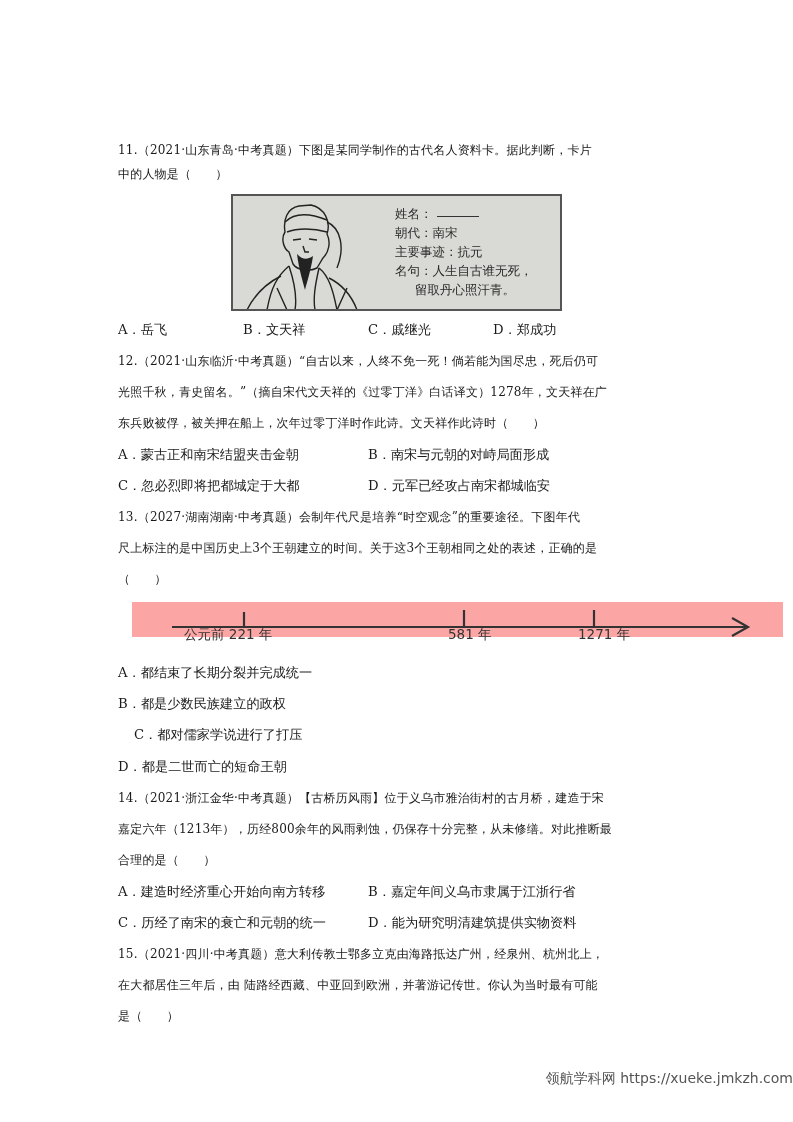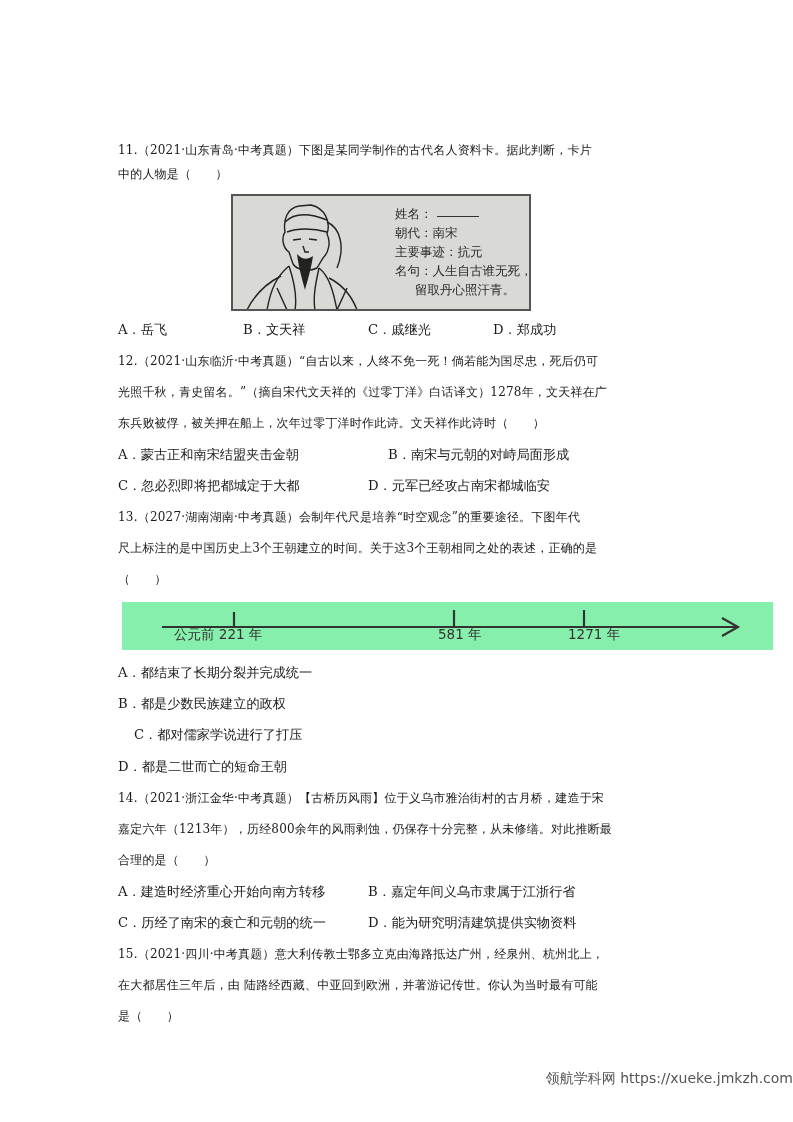--- a/index.html
+++ b/index.html
@@ -15,7 +15,7 @@
     }
     .opt { position: absolute; font-size: 13.2px; line-height: 20px; white-space: nowrap; text-align: right; }
     .card {
-      position: absolute; left: 231px; top: 194px; width: 300px; height: 117px;
+      position: absolute; left: 231px; top: 194px; width: 331px; height: 117px;
       background: #d9d9d6; border: 2px solid #555; box-sizing: border-box;
       overflow: hidden;
     }

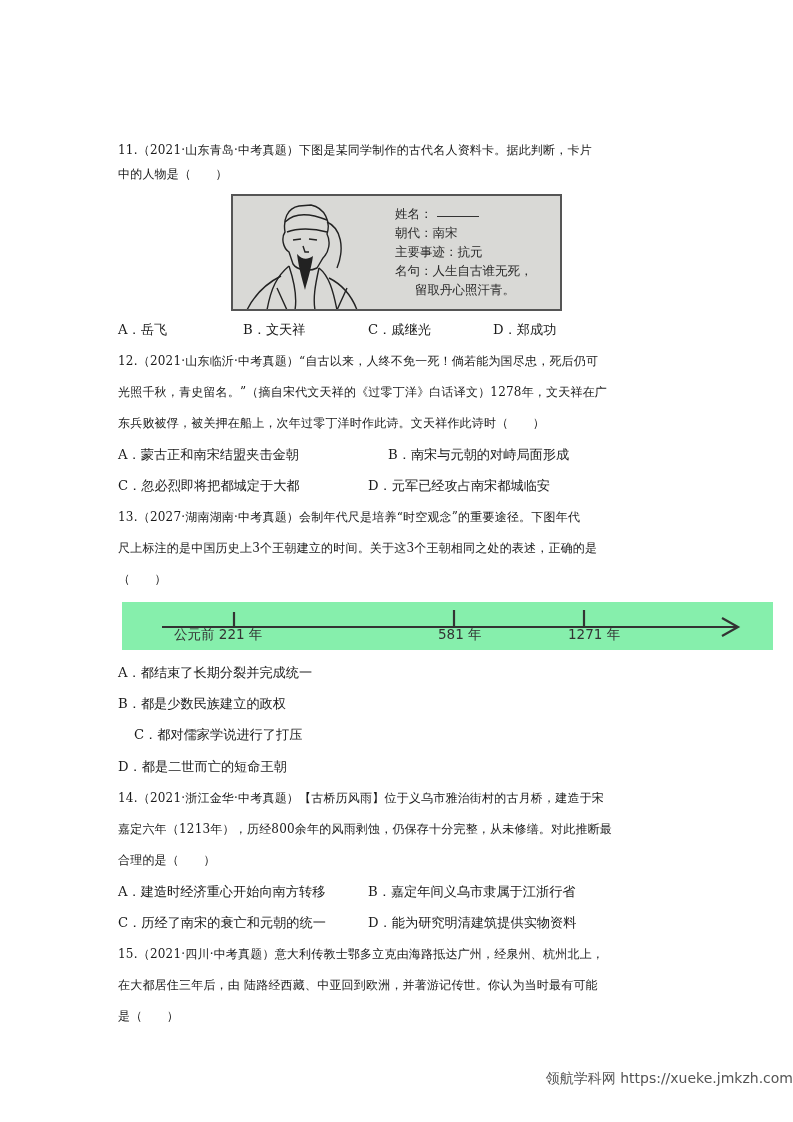--- a/index.html
+++ b/index.html
@@ -80,7 +80,7 @@
   <div class="line" style="top:382px">光照千秋，青史留名。”（摘自宋代文天祥的《过零丁洋》白话译文）1278年，文天祥在广</div>
   <div class="line" style="top:413px">东兵败被俘，被关押在船上，次年过零丁洋时作此诗。文天祥作此诗时（　　）</div>
   <div class="opt" style="top:445px; left:118px">A．蒙古正和南宋结盟夹击金朝</div>
-  <div class="opt" style="top:445px; left:388px">B．南宋与元朝的对峙局面形成</div>
+  <div class="opt" style="top:445px; left:368px">B．南宋与元朝的对峙局面形成</div>
   <div class="opt" style="top:476px; left:118px">C．忽必烈即将把都城定于大都</div>
   <div class="opt" style="top:476px; left:368px">D．元军已经攻占南宋都城临安</div>
 </div>

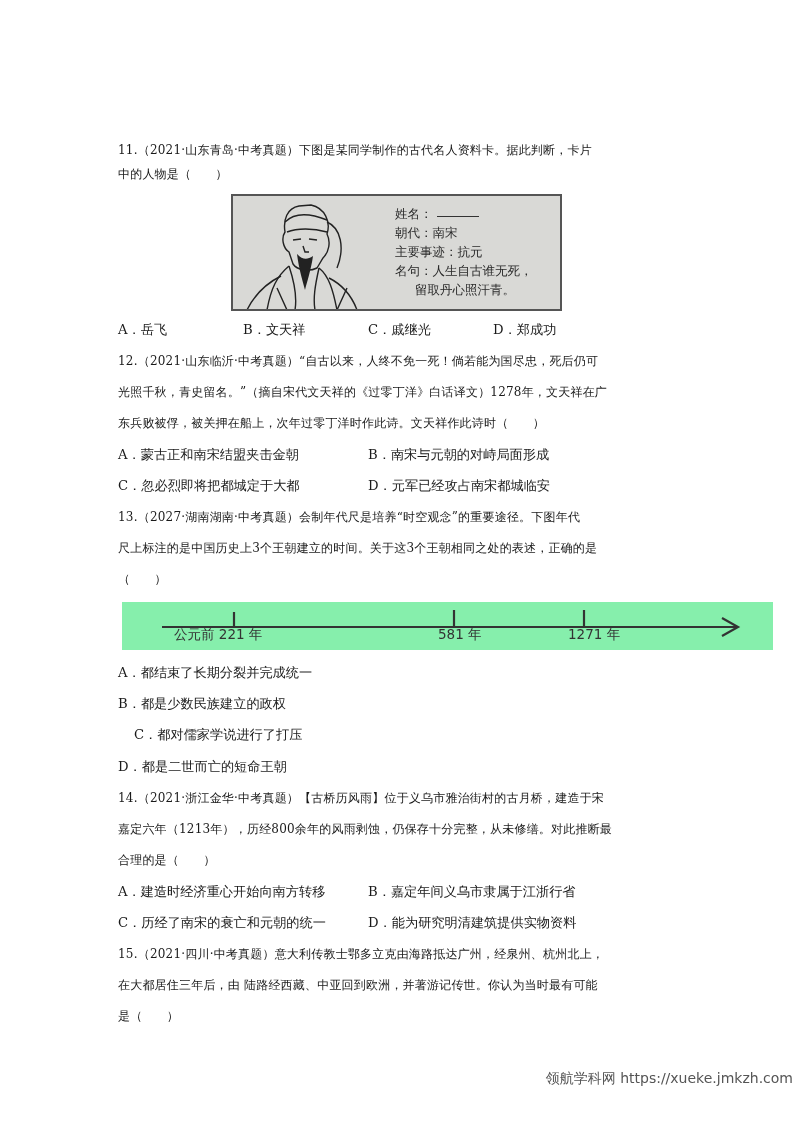--- a/index.html
+++ b/index.html
@@ -26,8 +26,8 @@
     }
     .blank-line { display: inline-block; width: 42px; border-bottom: 1px solid #333; margin-left: 4px; height: 10px; vertical-align: top; }
     .timeline {
-      position: absolute; left: 122px; top: 602px; width: 651px; height: 48px;
-      background: #86efac;
+      position: absolute; left: 132px; top: 602px; width: 651px; height: 35px;
+      background: #fca5a5;
     }
     .timeline svg { position: absolute; left: 0; top: 0; }
     .tl-label {

